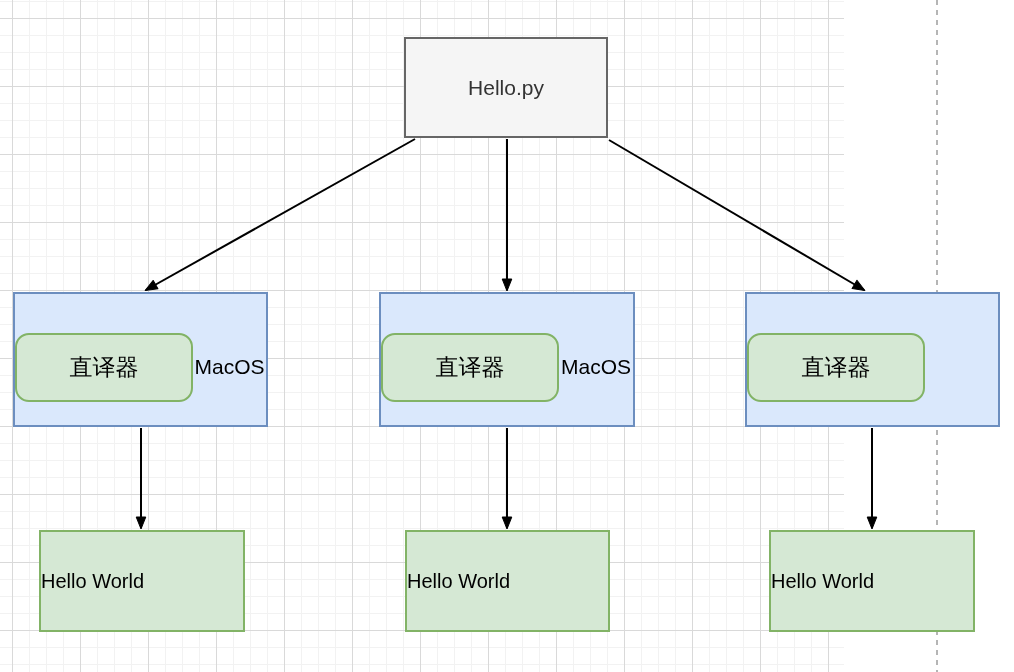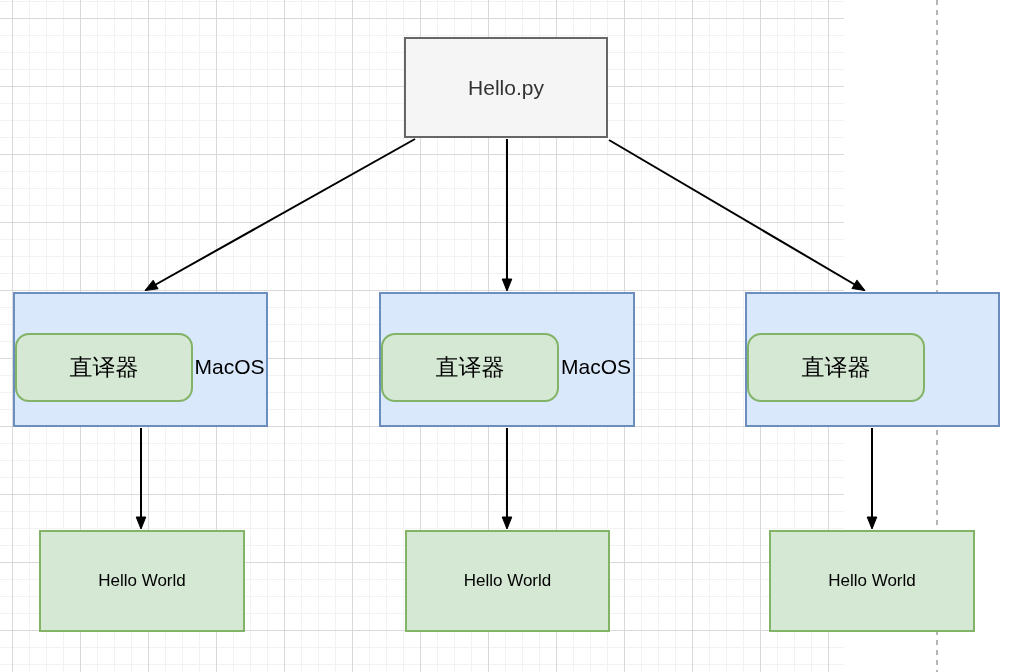--- a/index.html
+++ b/index.html
@@ -86,8 +86,8 @@
     background: var(--green_fill, #d5e8d4);
     border: 2px solid var(--green_border, #82b366);
     color: #000000;
-    display: flex; align-items: center; justify-content: center;
-    font-size: 17px;
+    display: flex; align-items: center; justify-content: flex-start;
+    font-size: 20px;
   }
   .output-box.macos   { left: 39px;  width: 206px; }
   .output-box.linux   { left: 405px; width: 205px; }

